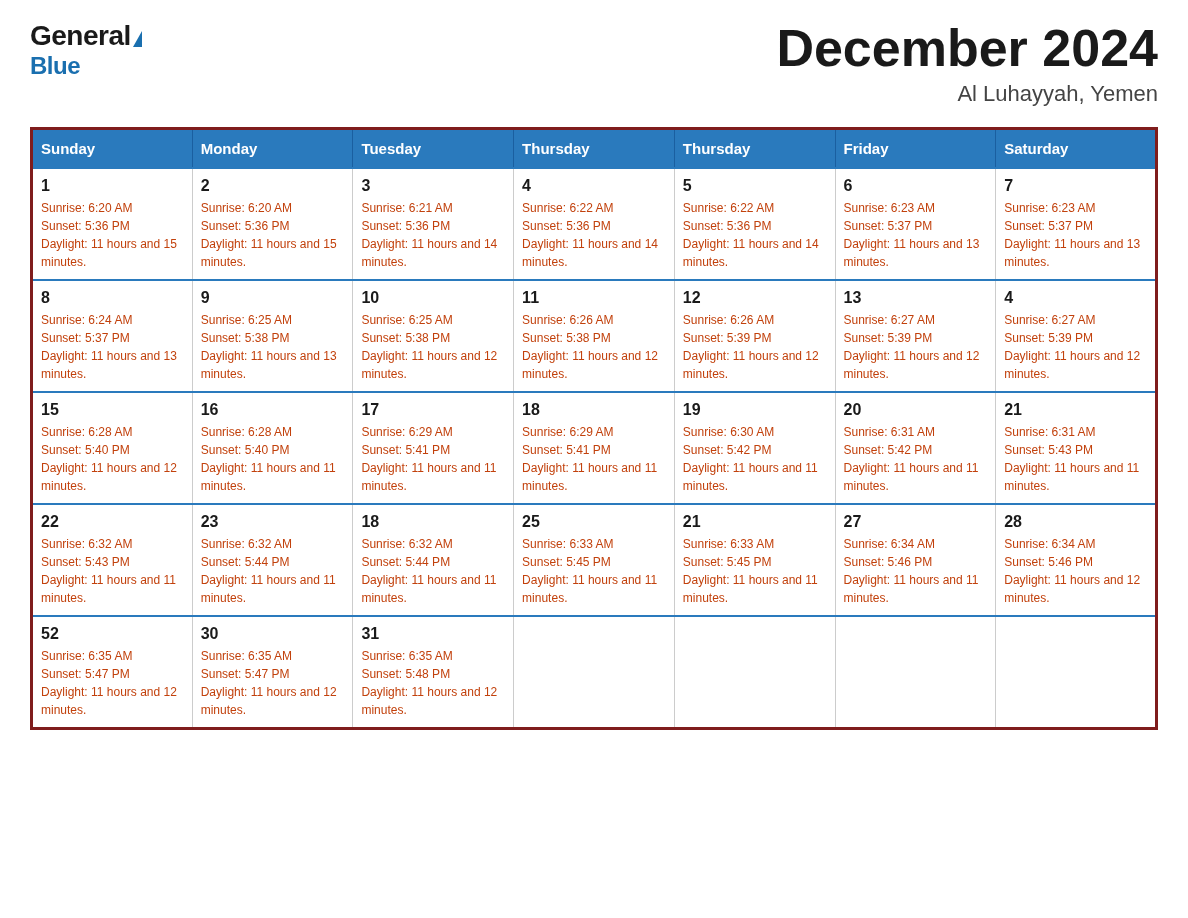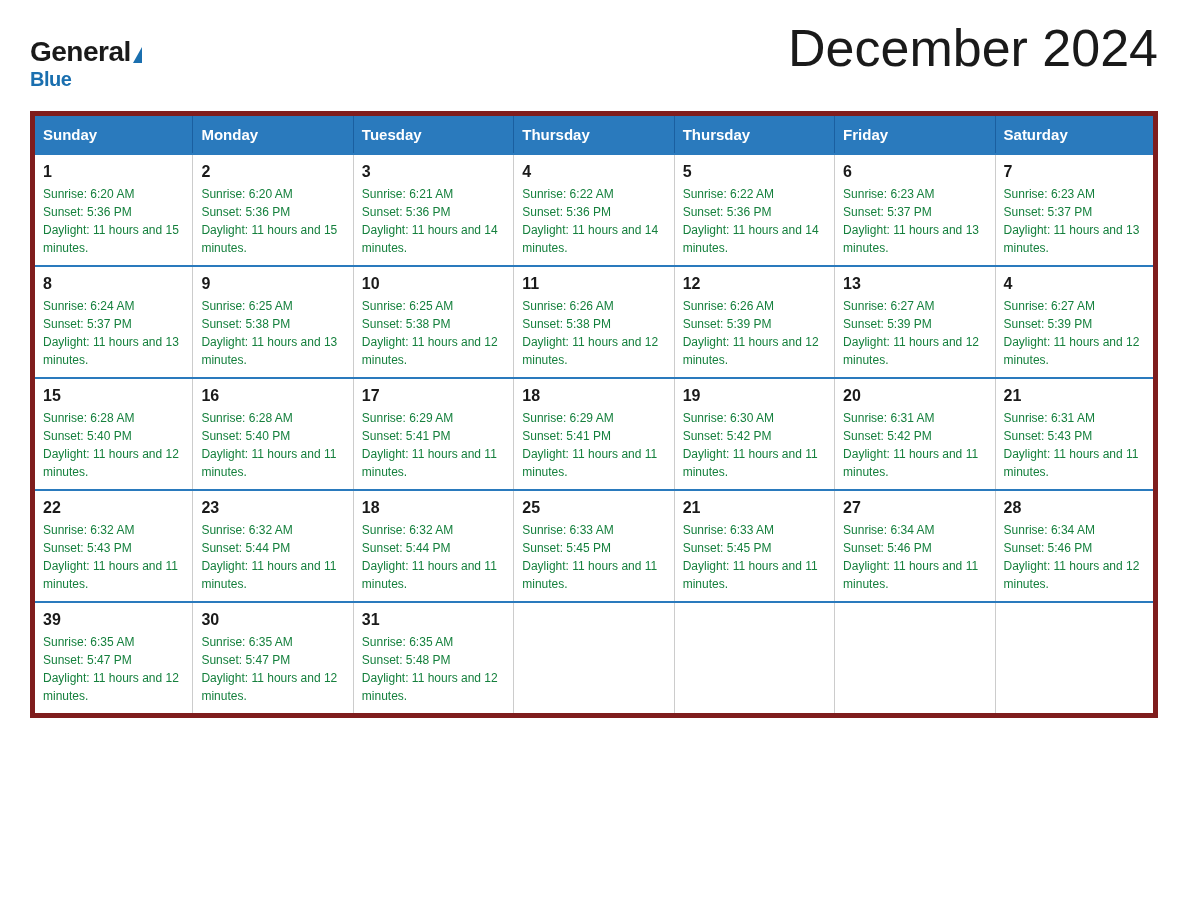--- a/index.html
+++ b/index.html
@@ -20,7 +20,6 @@
       display: flex;
       flex-direction: column;
       align-items: flex-start;
-      margin-top: 16px;
     }
     .logo-general {
       font-size: 28px;

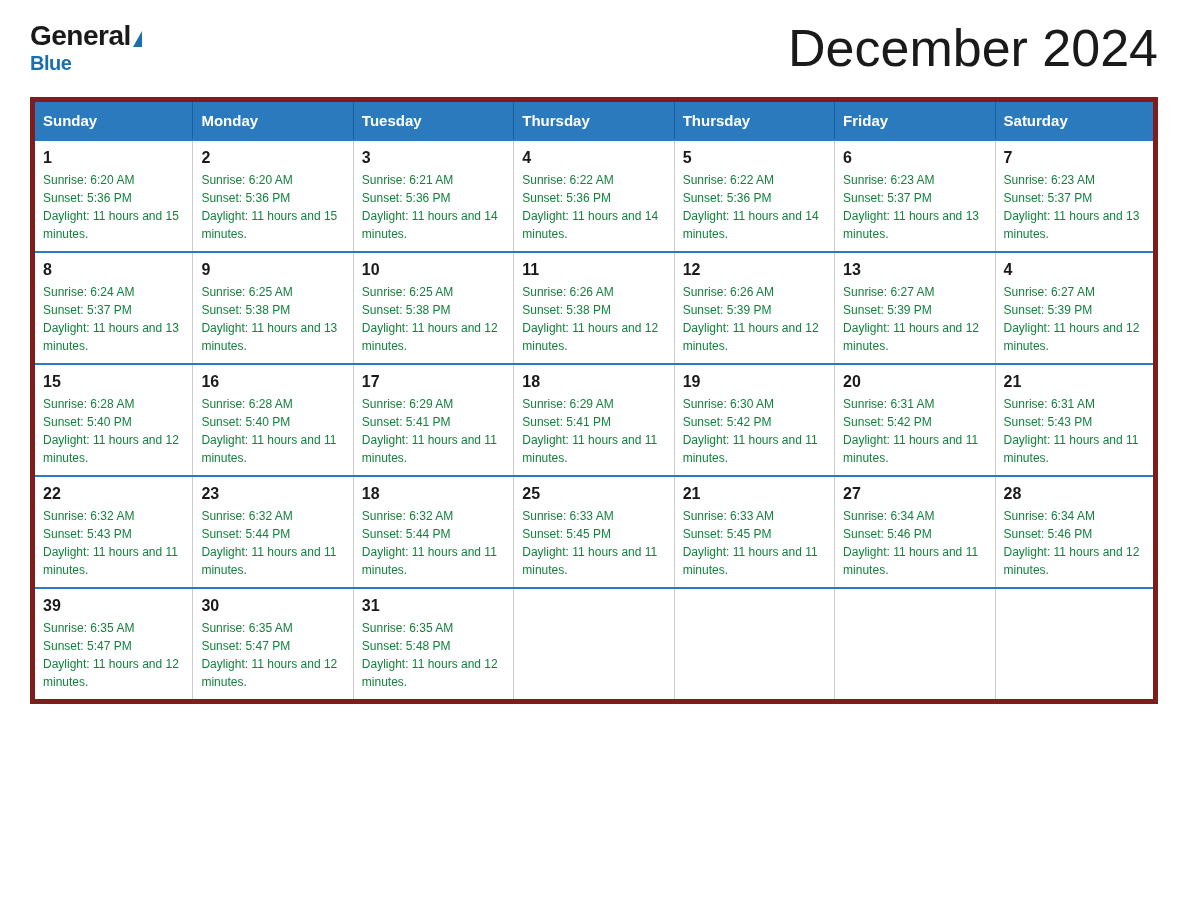--- a/index.html
+++ b/index.html
@@ -28,7 +28,7 @@
       letter-spacing: -0.5px;
     }
     .logo-blue {
-      font-size: 20px;
+      font-size: 24px;
       font-weight: bold;
       color: #1a6faf;
       letter-spacing: -0.5px;

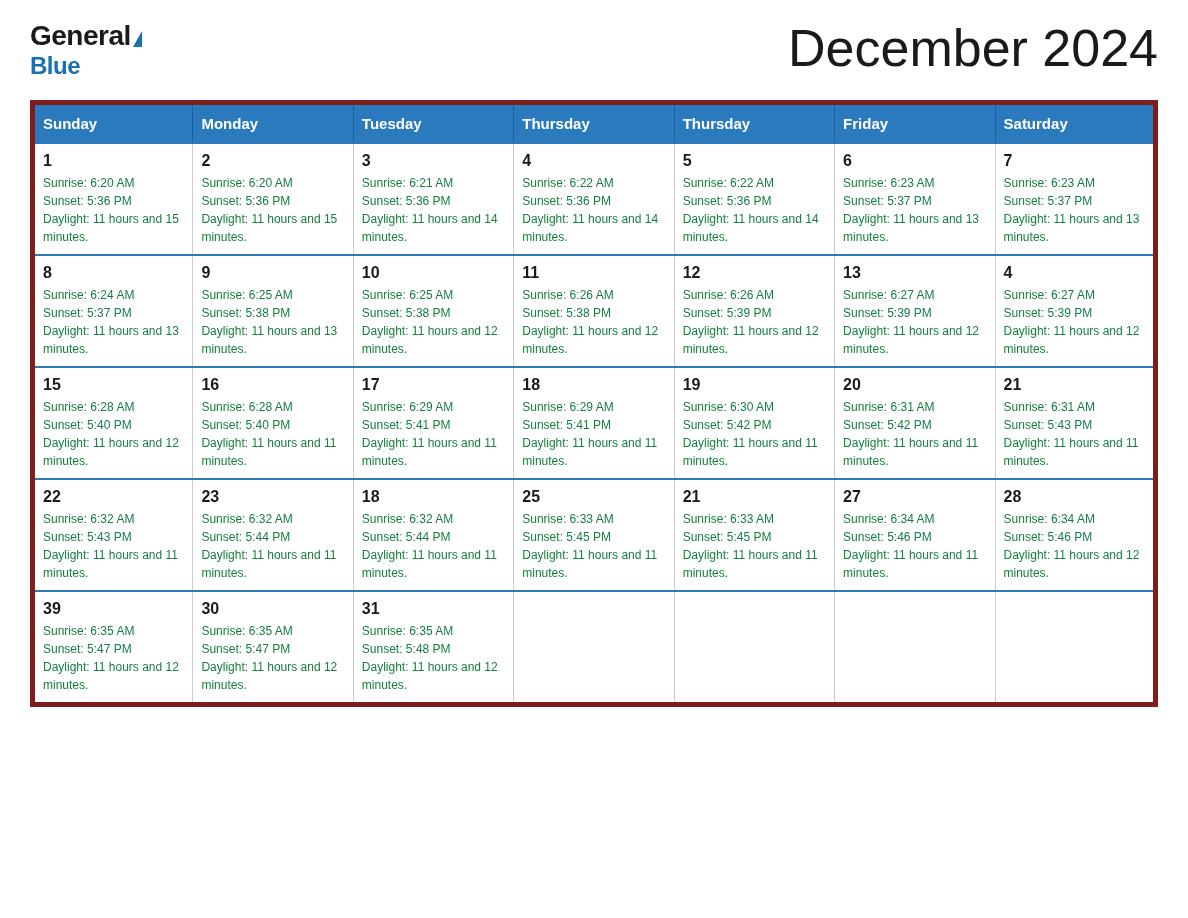--- a/index.html
+++ b/index.html
@@ -48,7 +48,7 @@
     }
     .month-title {
       font-size: 52px;
-      font-weight: normal;
+      font-weight: bold;
       color: #1a1a1a;
       line-height: 1.1;
     }

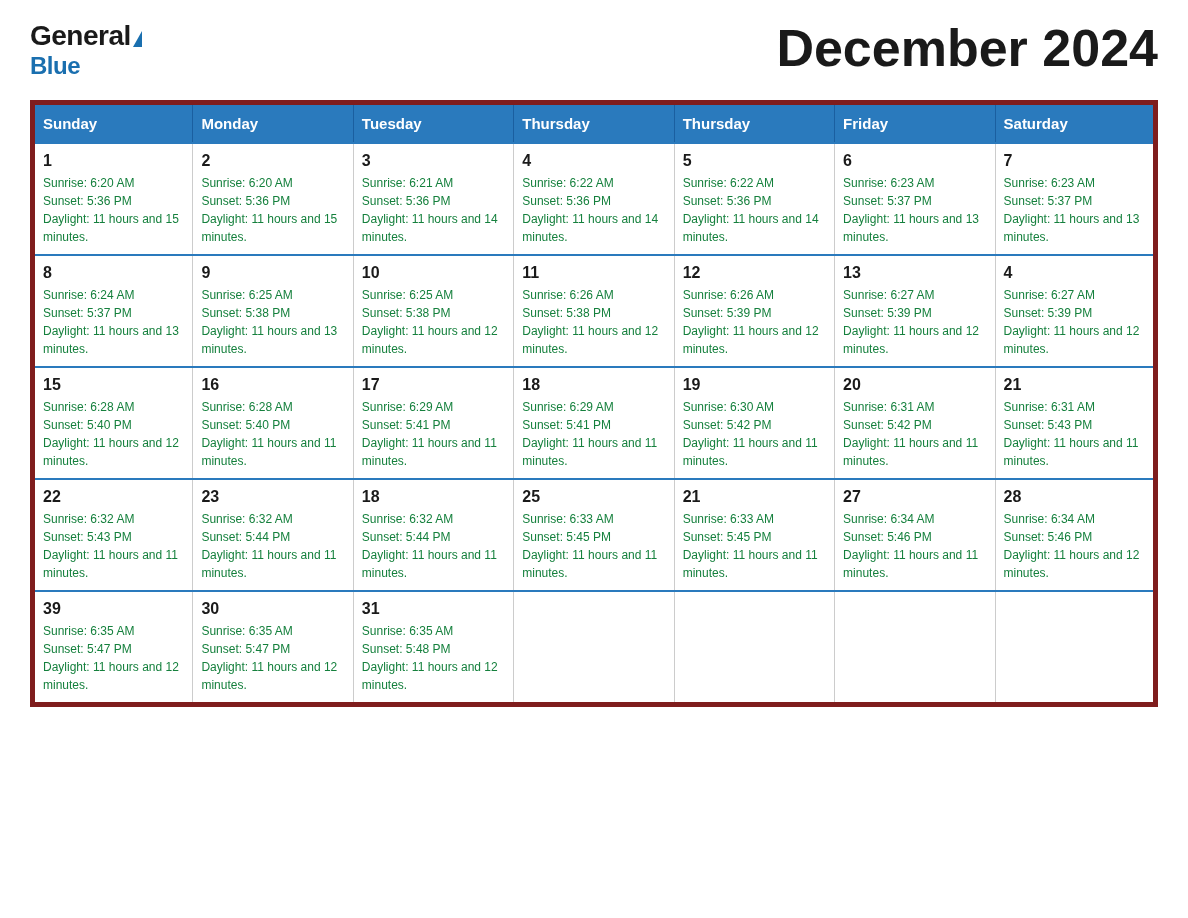--- a/index.html
+++ b/index.html
@@ -112,6 +112,7 @@
   </div>
   <div class="title-section">
     <div class="month-title">December 2024</div>
+    <div class="location">Al Luhayyah, Yemen</div>
   </div>
 </div>
 

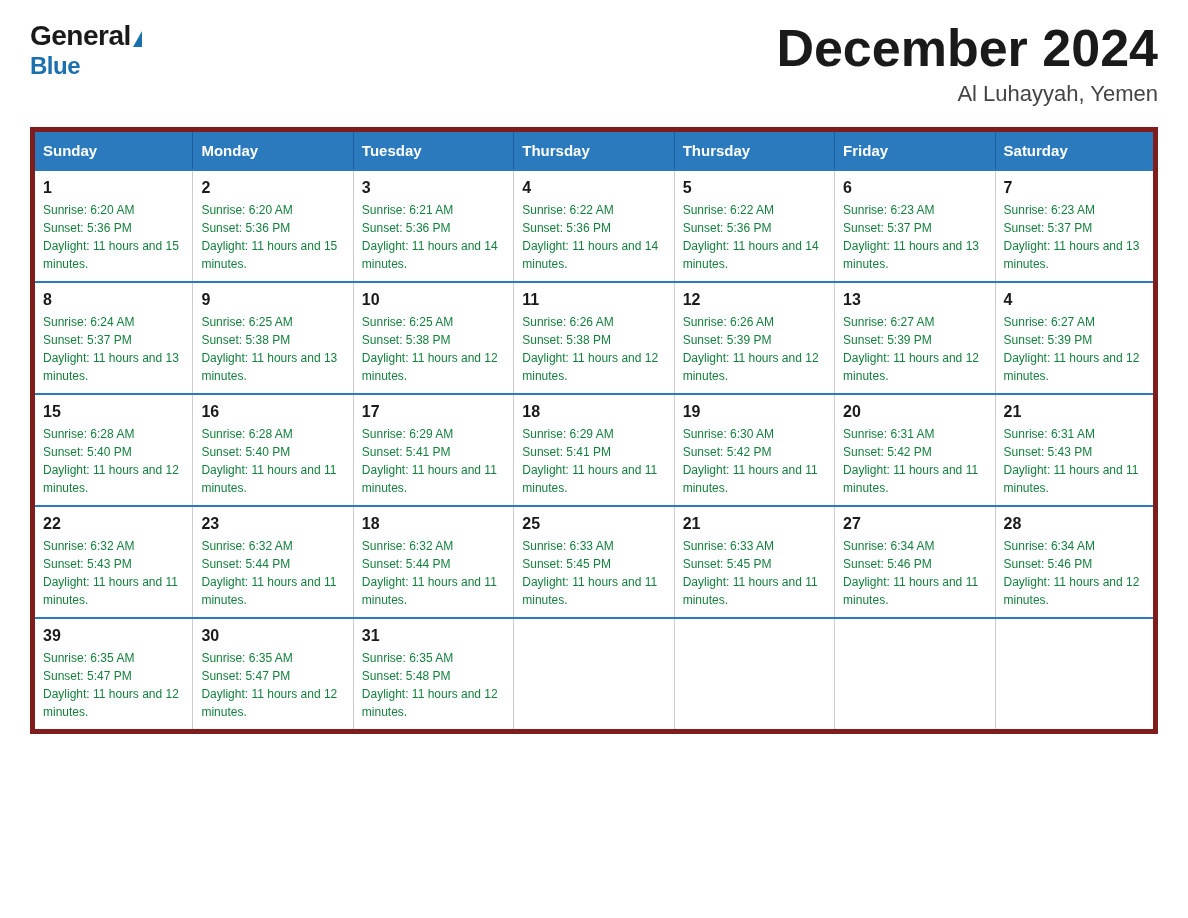--- a/index.html
+++ b/index.html
@@ -60,7 +60,7 @@
     .calendar {
       width: 100%;
       border-collapse: collapse;
-      border: 5px solid #7f1d1d;
+      border: 3px solid #7f1d1d;
     }
     .calendar th {
       background-color: #2a7abd;

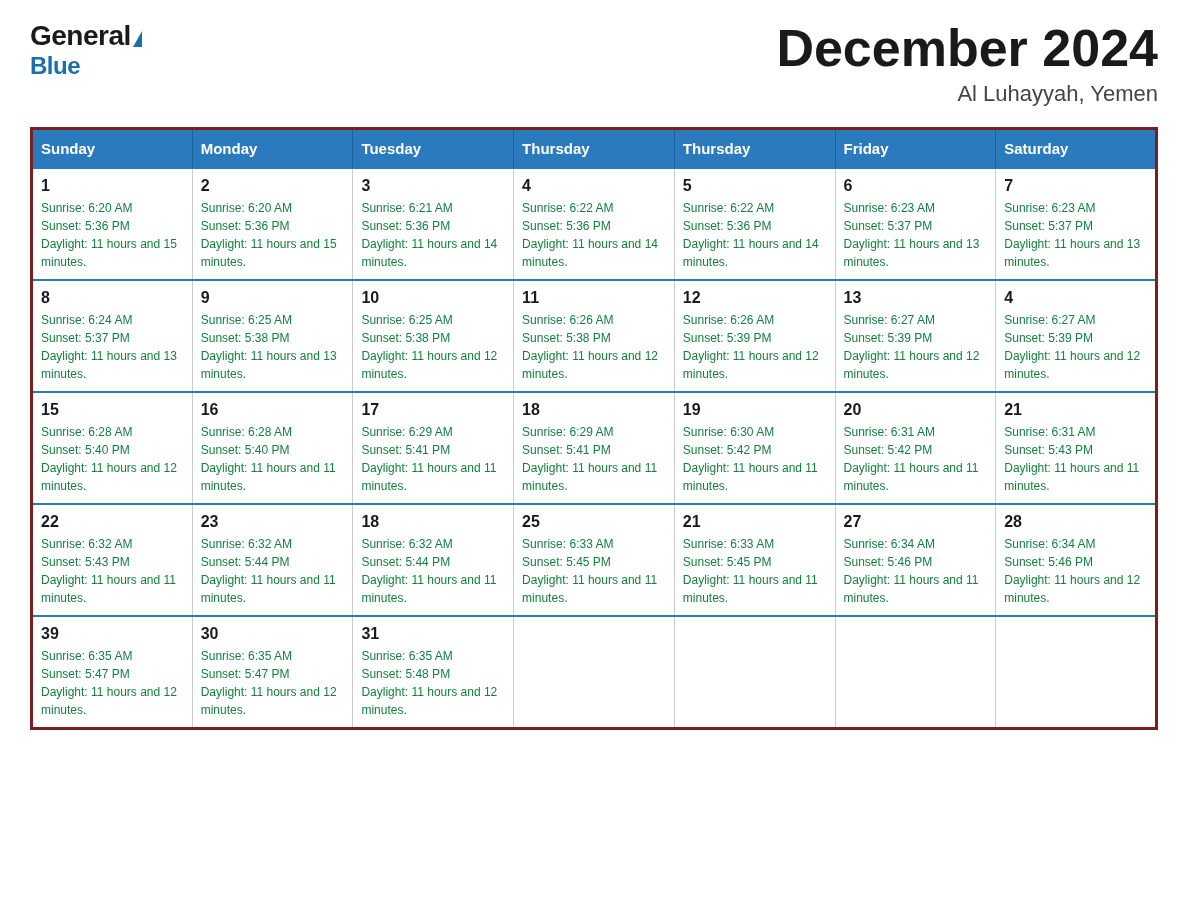--- a/index.html
+++ b/index.html
@@ -88,7 +88,7 @@
     }
     .day-info {
       font-size: 12px;
-      color: #15803d;
+      color: #c2410c;
       line-height: 1.5;
     }
     .empty-cell {

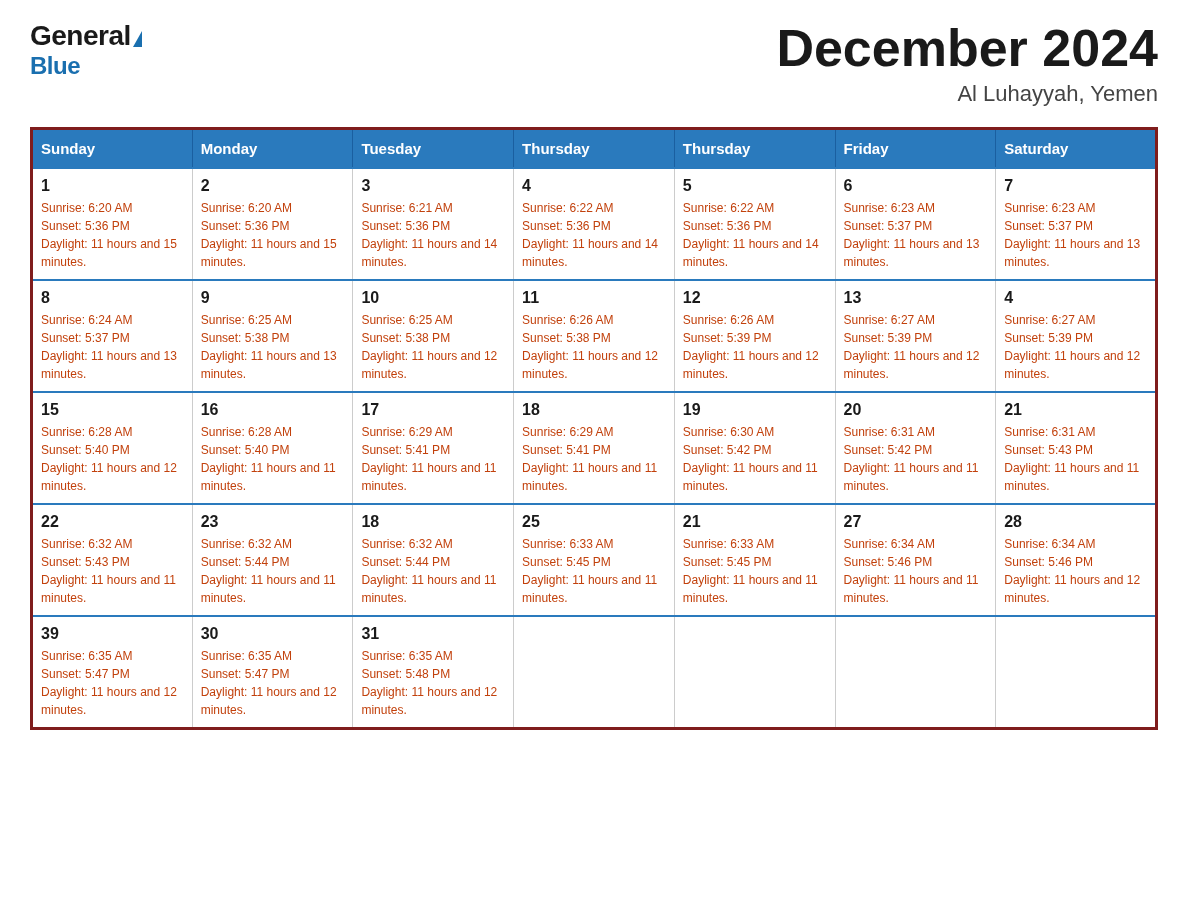--- a/index.html
+++ b/index.html
@@ -251,7 +251,7 @@
       </tr>
       <tr>
         <td>
-          <span class="day-number">39</span>
+          <span class="day-number">52</span>
           <div class="day-info">Sunrise: 6:35 AM<br>Sunset: 5:47 PM<br>Daylight: 11 hours and 12 minutes.</div>
         </td>
         <td>

